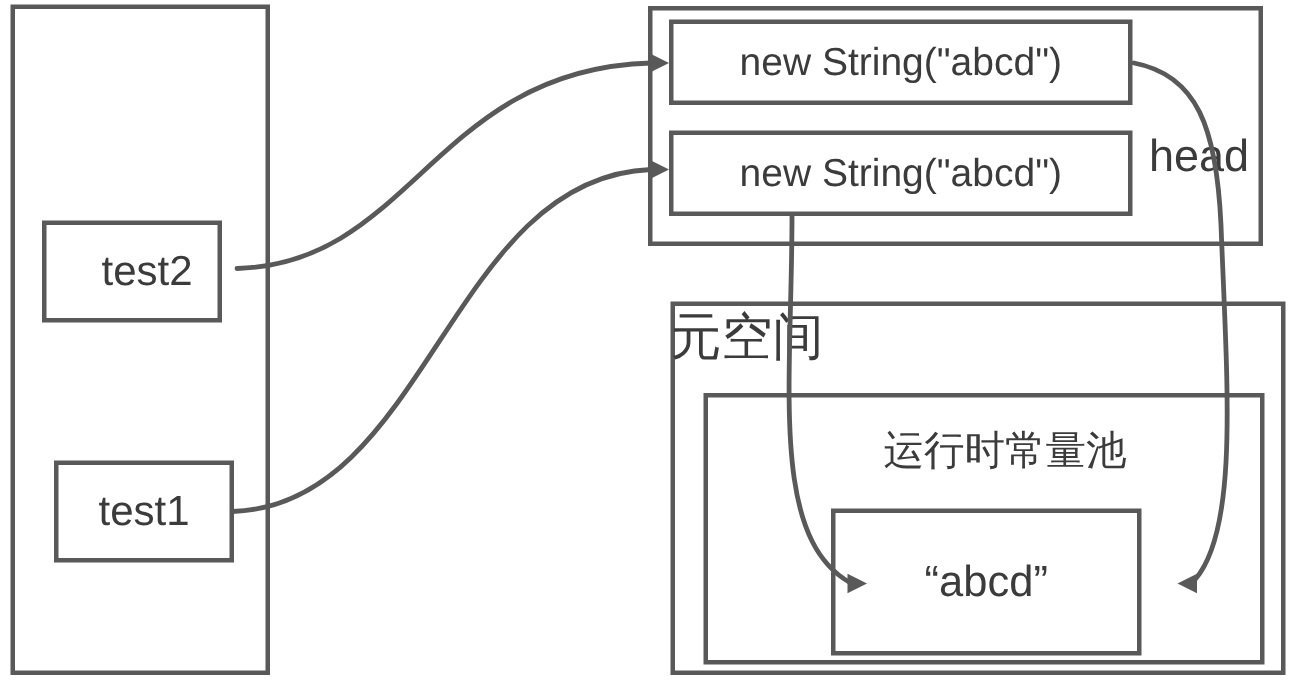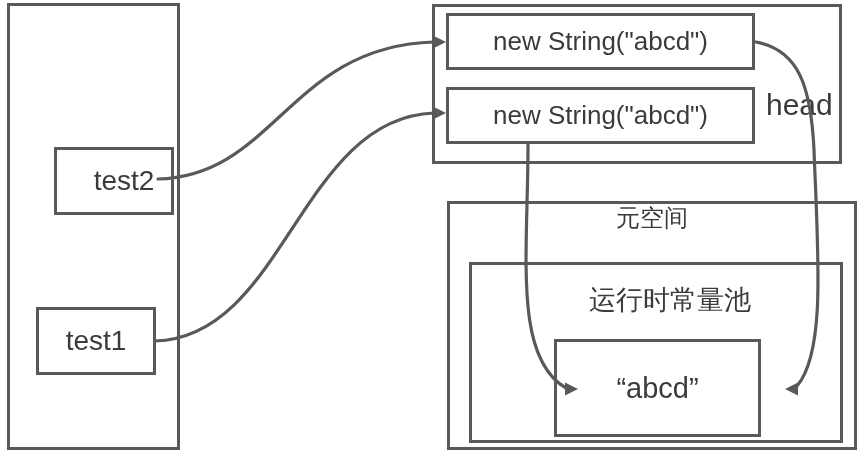--- a/index.html
+++ b/index.html
@@ -31,7 +31,7 @@
   
   .stack-frame   { left: 7px;   top: 3px;   width: 173px; height: 447px; }
   .var-box       { width: 120px; height: 68px; font-size: 28px; background:#fff; }
-  .var-test2     { left: 54px;  top: 147px; padding-left: 20px; }
+  .var-test2     { left: 28px;  top: 147px; padding-left: 20px; }
   .var-test1     { left: 36px;  top: 307px; }
   
   .heap-box      { left: 432px; top: 4px;   width: 410px; height: 160px; }

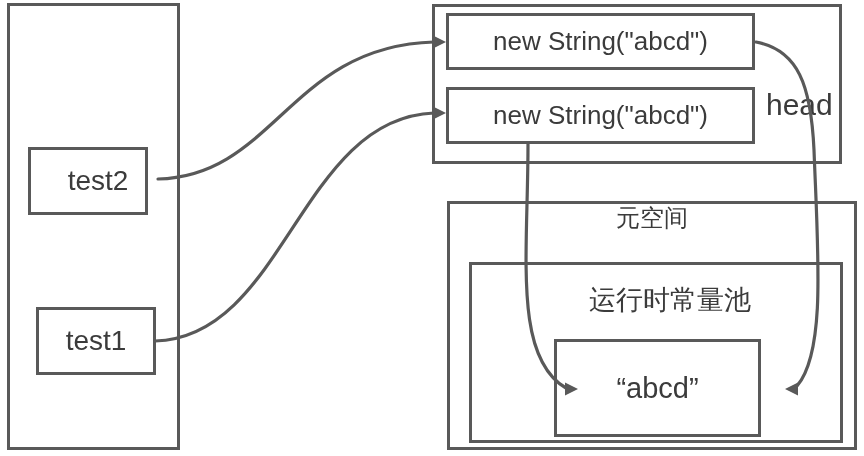--- a/index.html
+++ b/index.html
@@ -41,7 +41,7 @@
   .heap-label    { left: 766px; top: 88px; font-size: 30px; }
   
   .metaspace-box   { left: 447px; top: 201px; width: 410px; height: 249px; }
-  .metaspace-label { left: 447px; top: 202px; width: 410px; text-align: center; font-size: 24px; }
+  .metaspace-label { left: 447px; top: 202px; width: 410px; font-size: 34px; }
   .pool-box        { left: 469px; top: 262px; width: 374px; height: 181px; }
   .pool-label      { left: 469px; top: 282px; width: 374px; text-align: center; font-size: 27px; padding-left: 28px; }
   .const-box       { left: 554px; top: 339px; width: 207px; height: 98px; font-size: 29px; background:#fff; }

